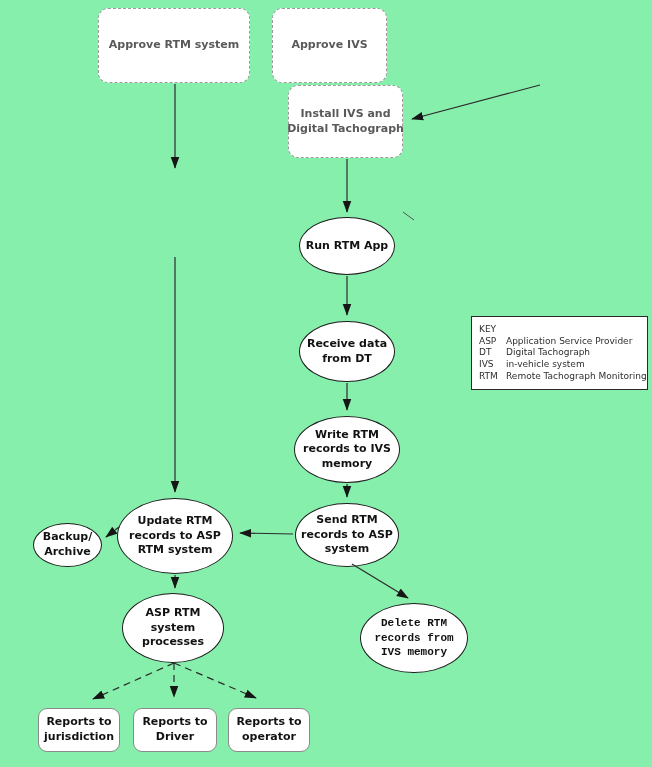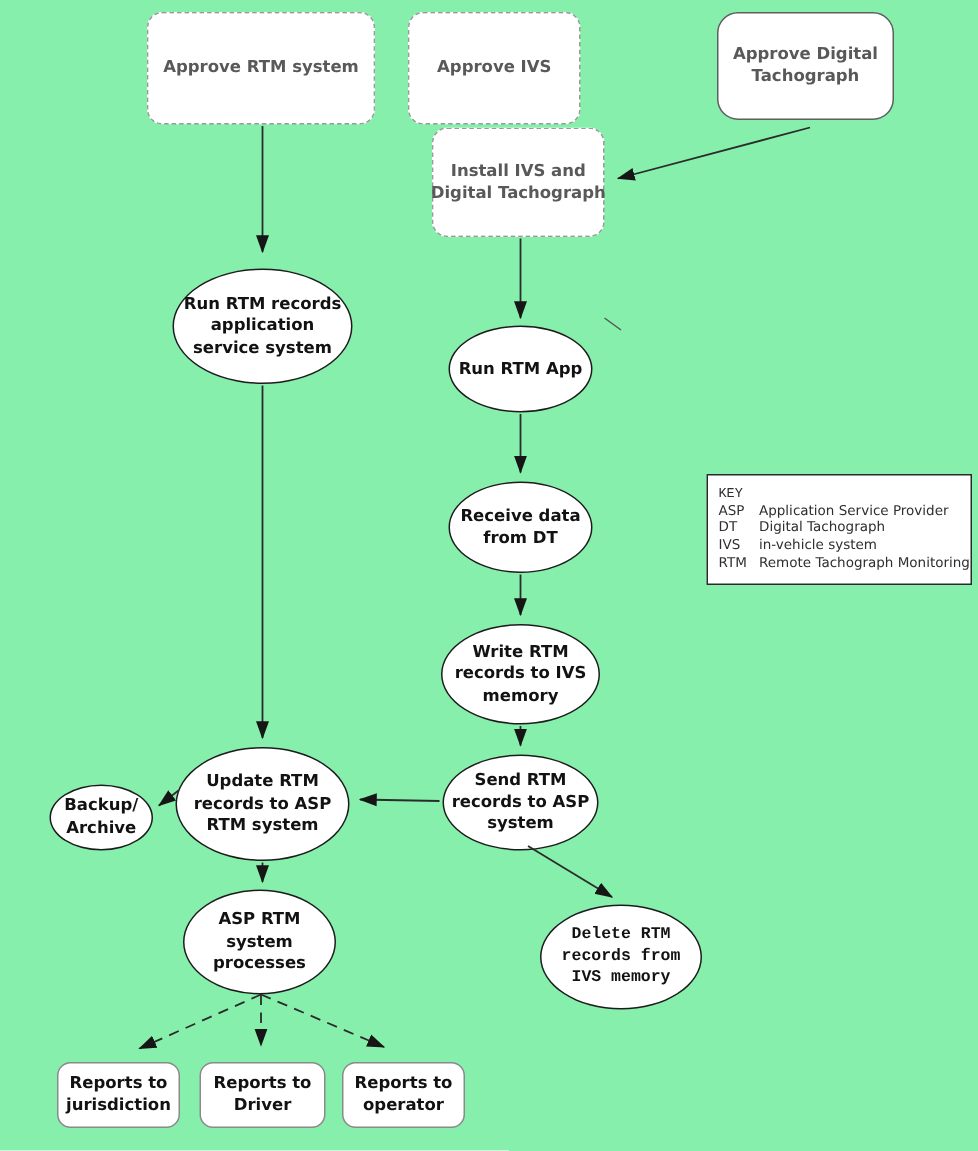--- a/index.html
+++ b/index.html
@@ -128,10 +128,6 @@
 Digital Tachograph</span>
   </div>
 
-  <div class="node box solid" id="n-approve-dt">
-    <span class="lbl gray">Approve Digital
-Tachograph</span>
-  </div>
 
   <div class="node ellipse" id="n-run-records">
     <span class="lbl black">Run RTM records

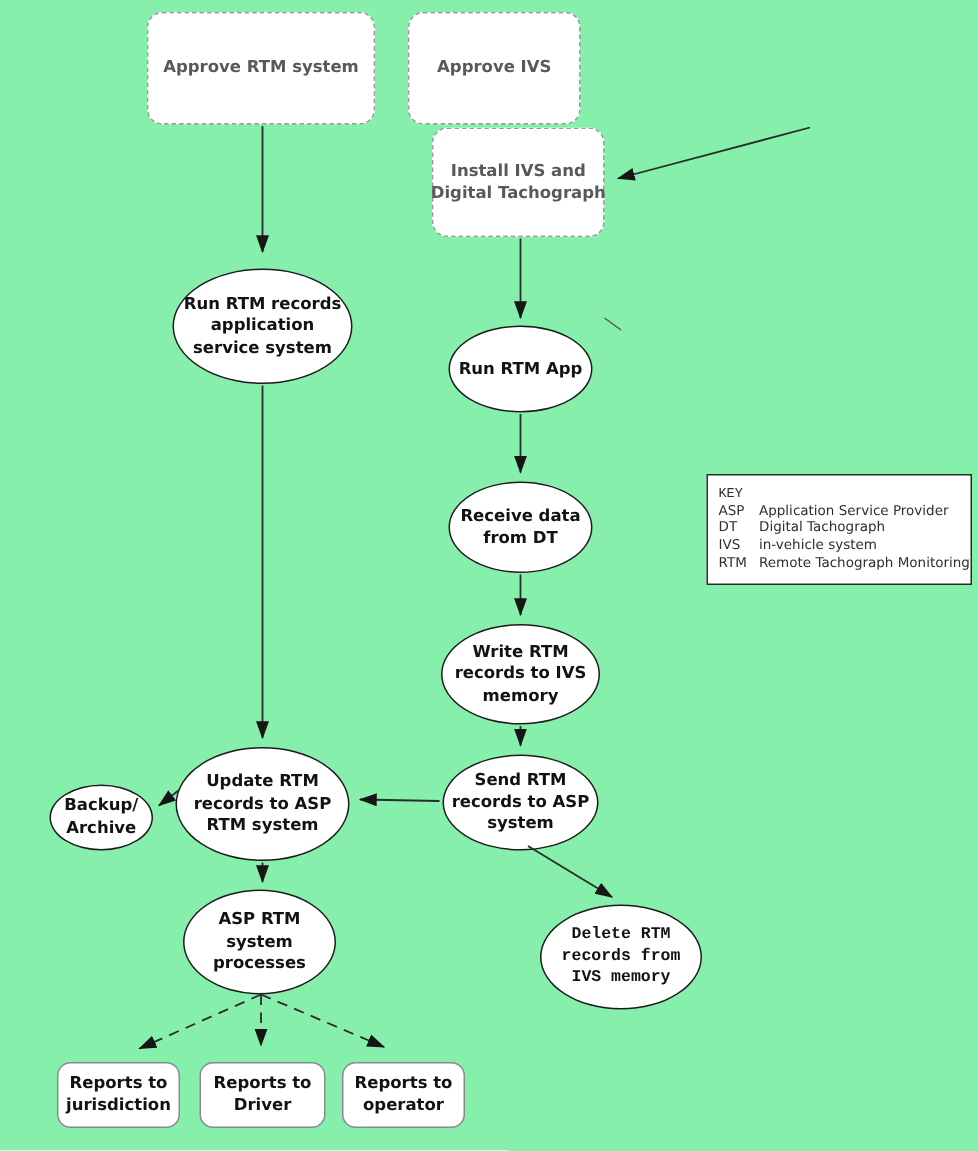--- a/index.html
+++ b/index.html
@@ -129,11 +129,6 @@
   </div>
 
 
-  <div class="node ellipse" id="n-run-records">
-    <span class="lbl black">Run RTM records
-application
-service system</span>
-  </div>
 
   <div class="node ellipse" id="n-run-app">
     <span class="lbl black">Run RTM App</span>

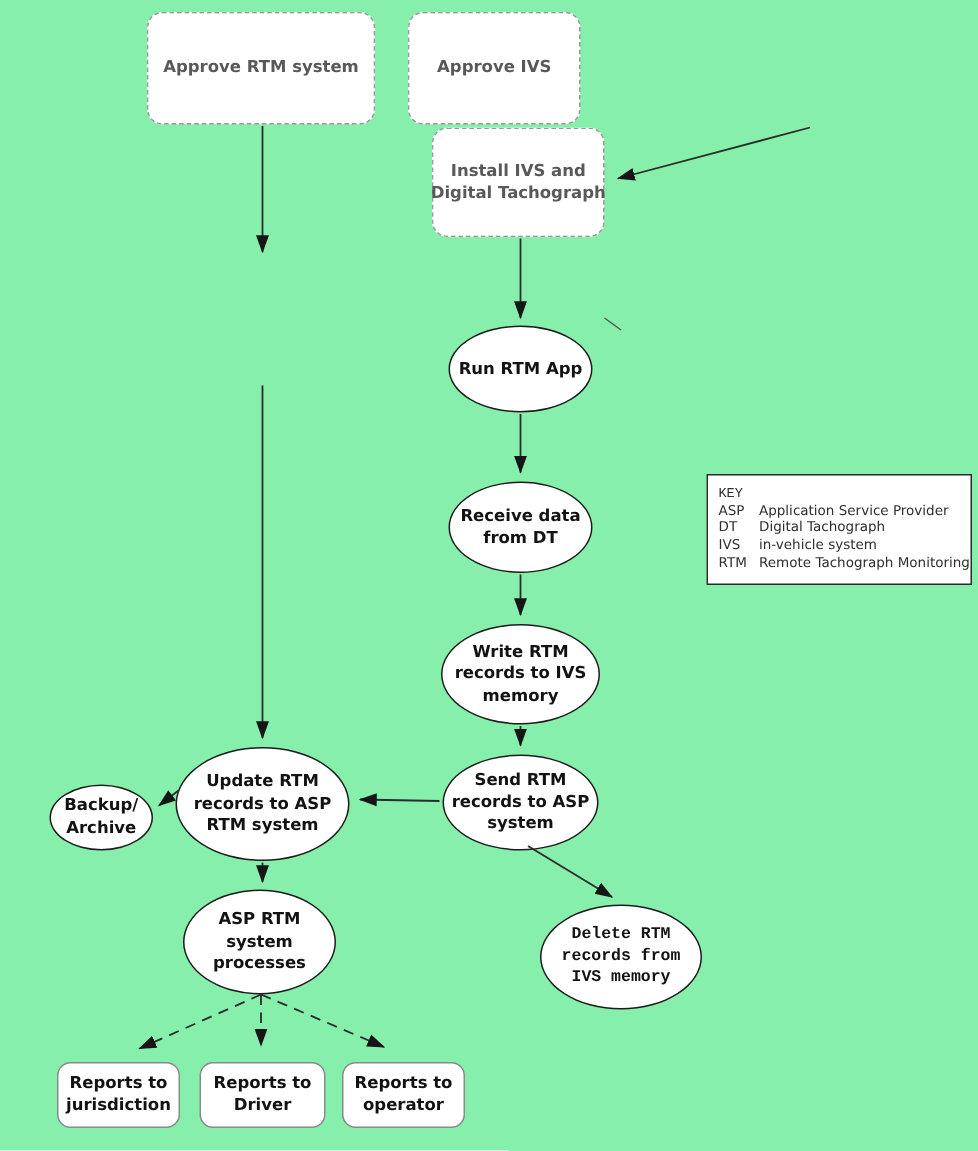--- a/index.html
+++ b/index.html
@@ -73,7 +73,7 @@
     color: #2e2e2e;
     z-index: 2;
   }
-  .keytitle { line-height: 1.3; font-family: Liberation Mono, monospace; }
+  .keytitle { line-height: 1.3; }
   .keyrow { display: flex; white-space: nowrap; line-height: 1.3; }
   .keyabbr { width: 27px; flex: none; }
 

